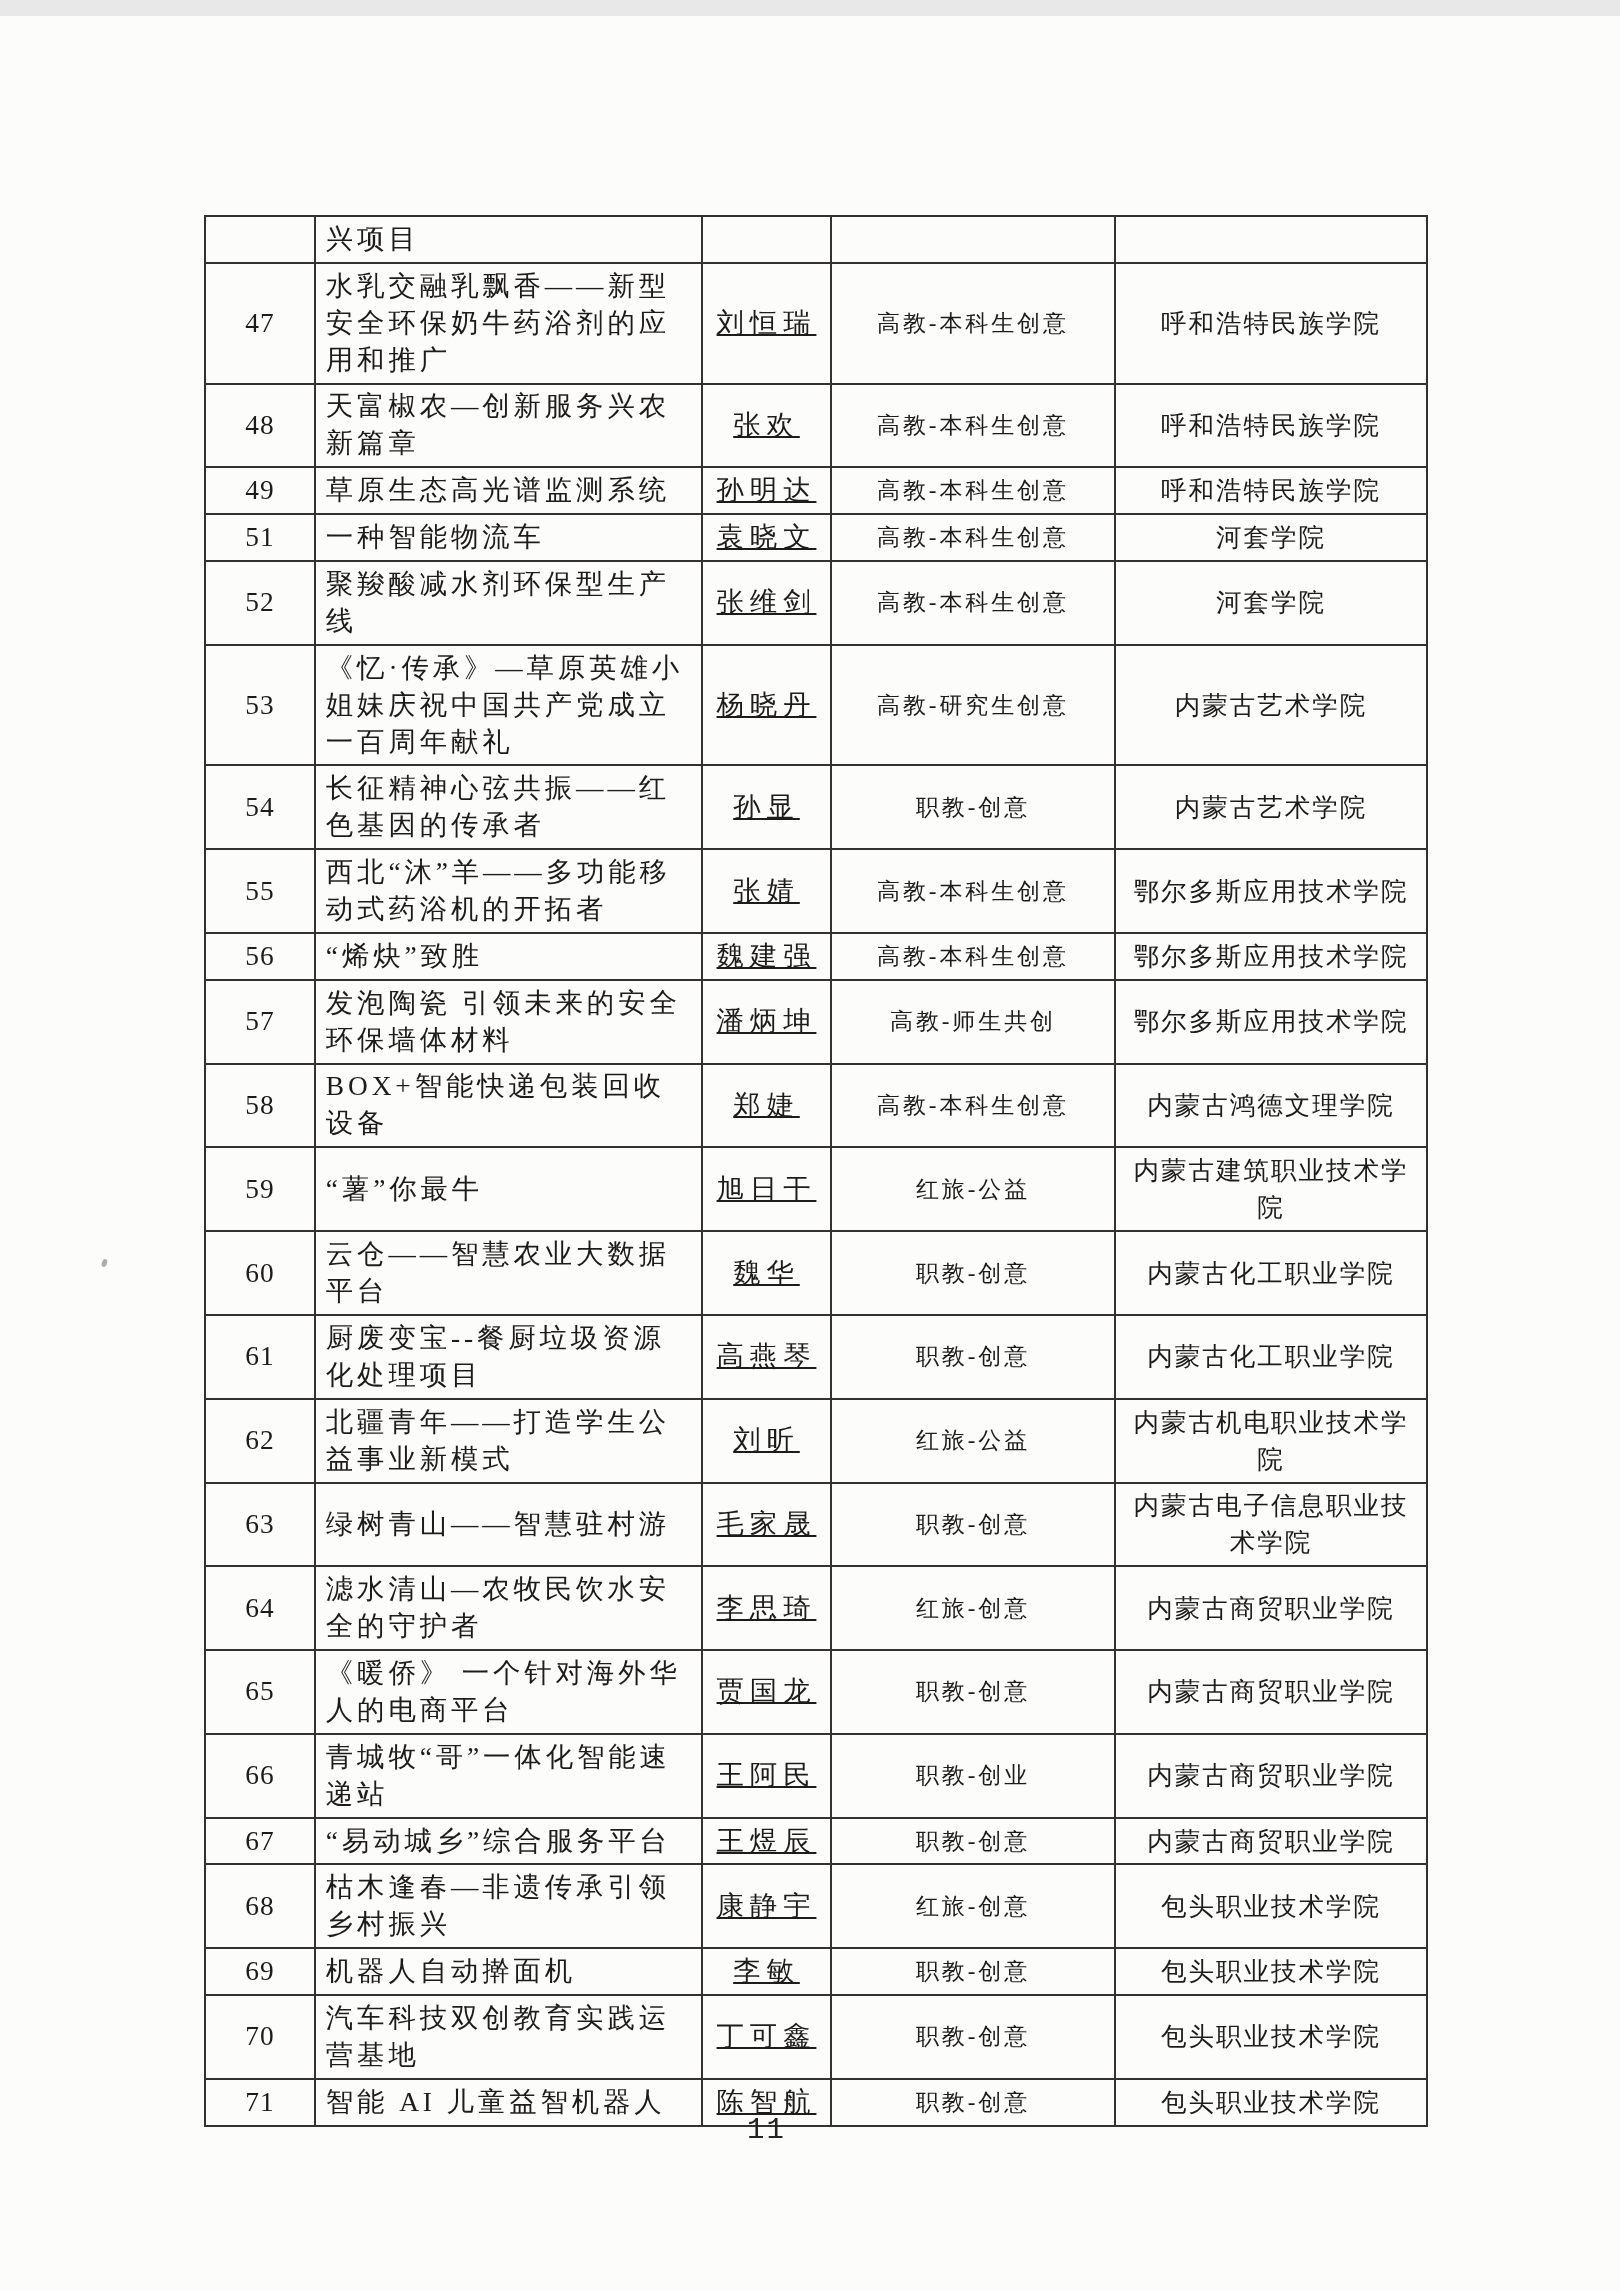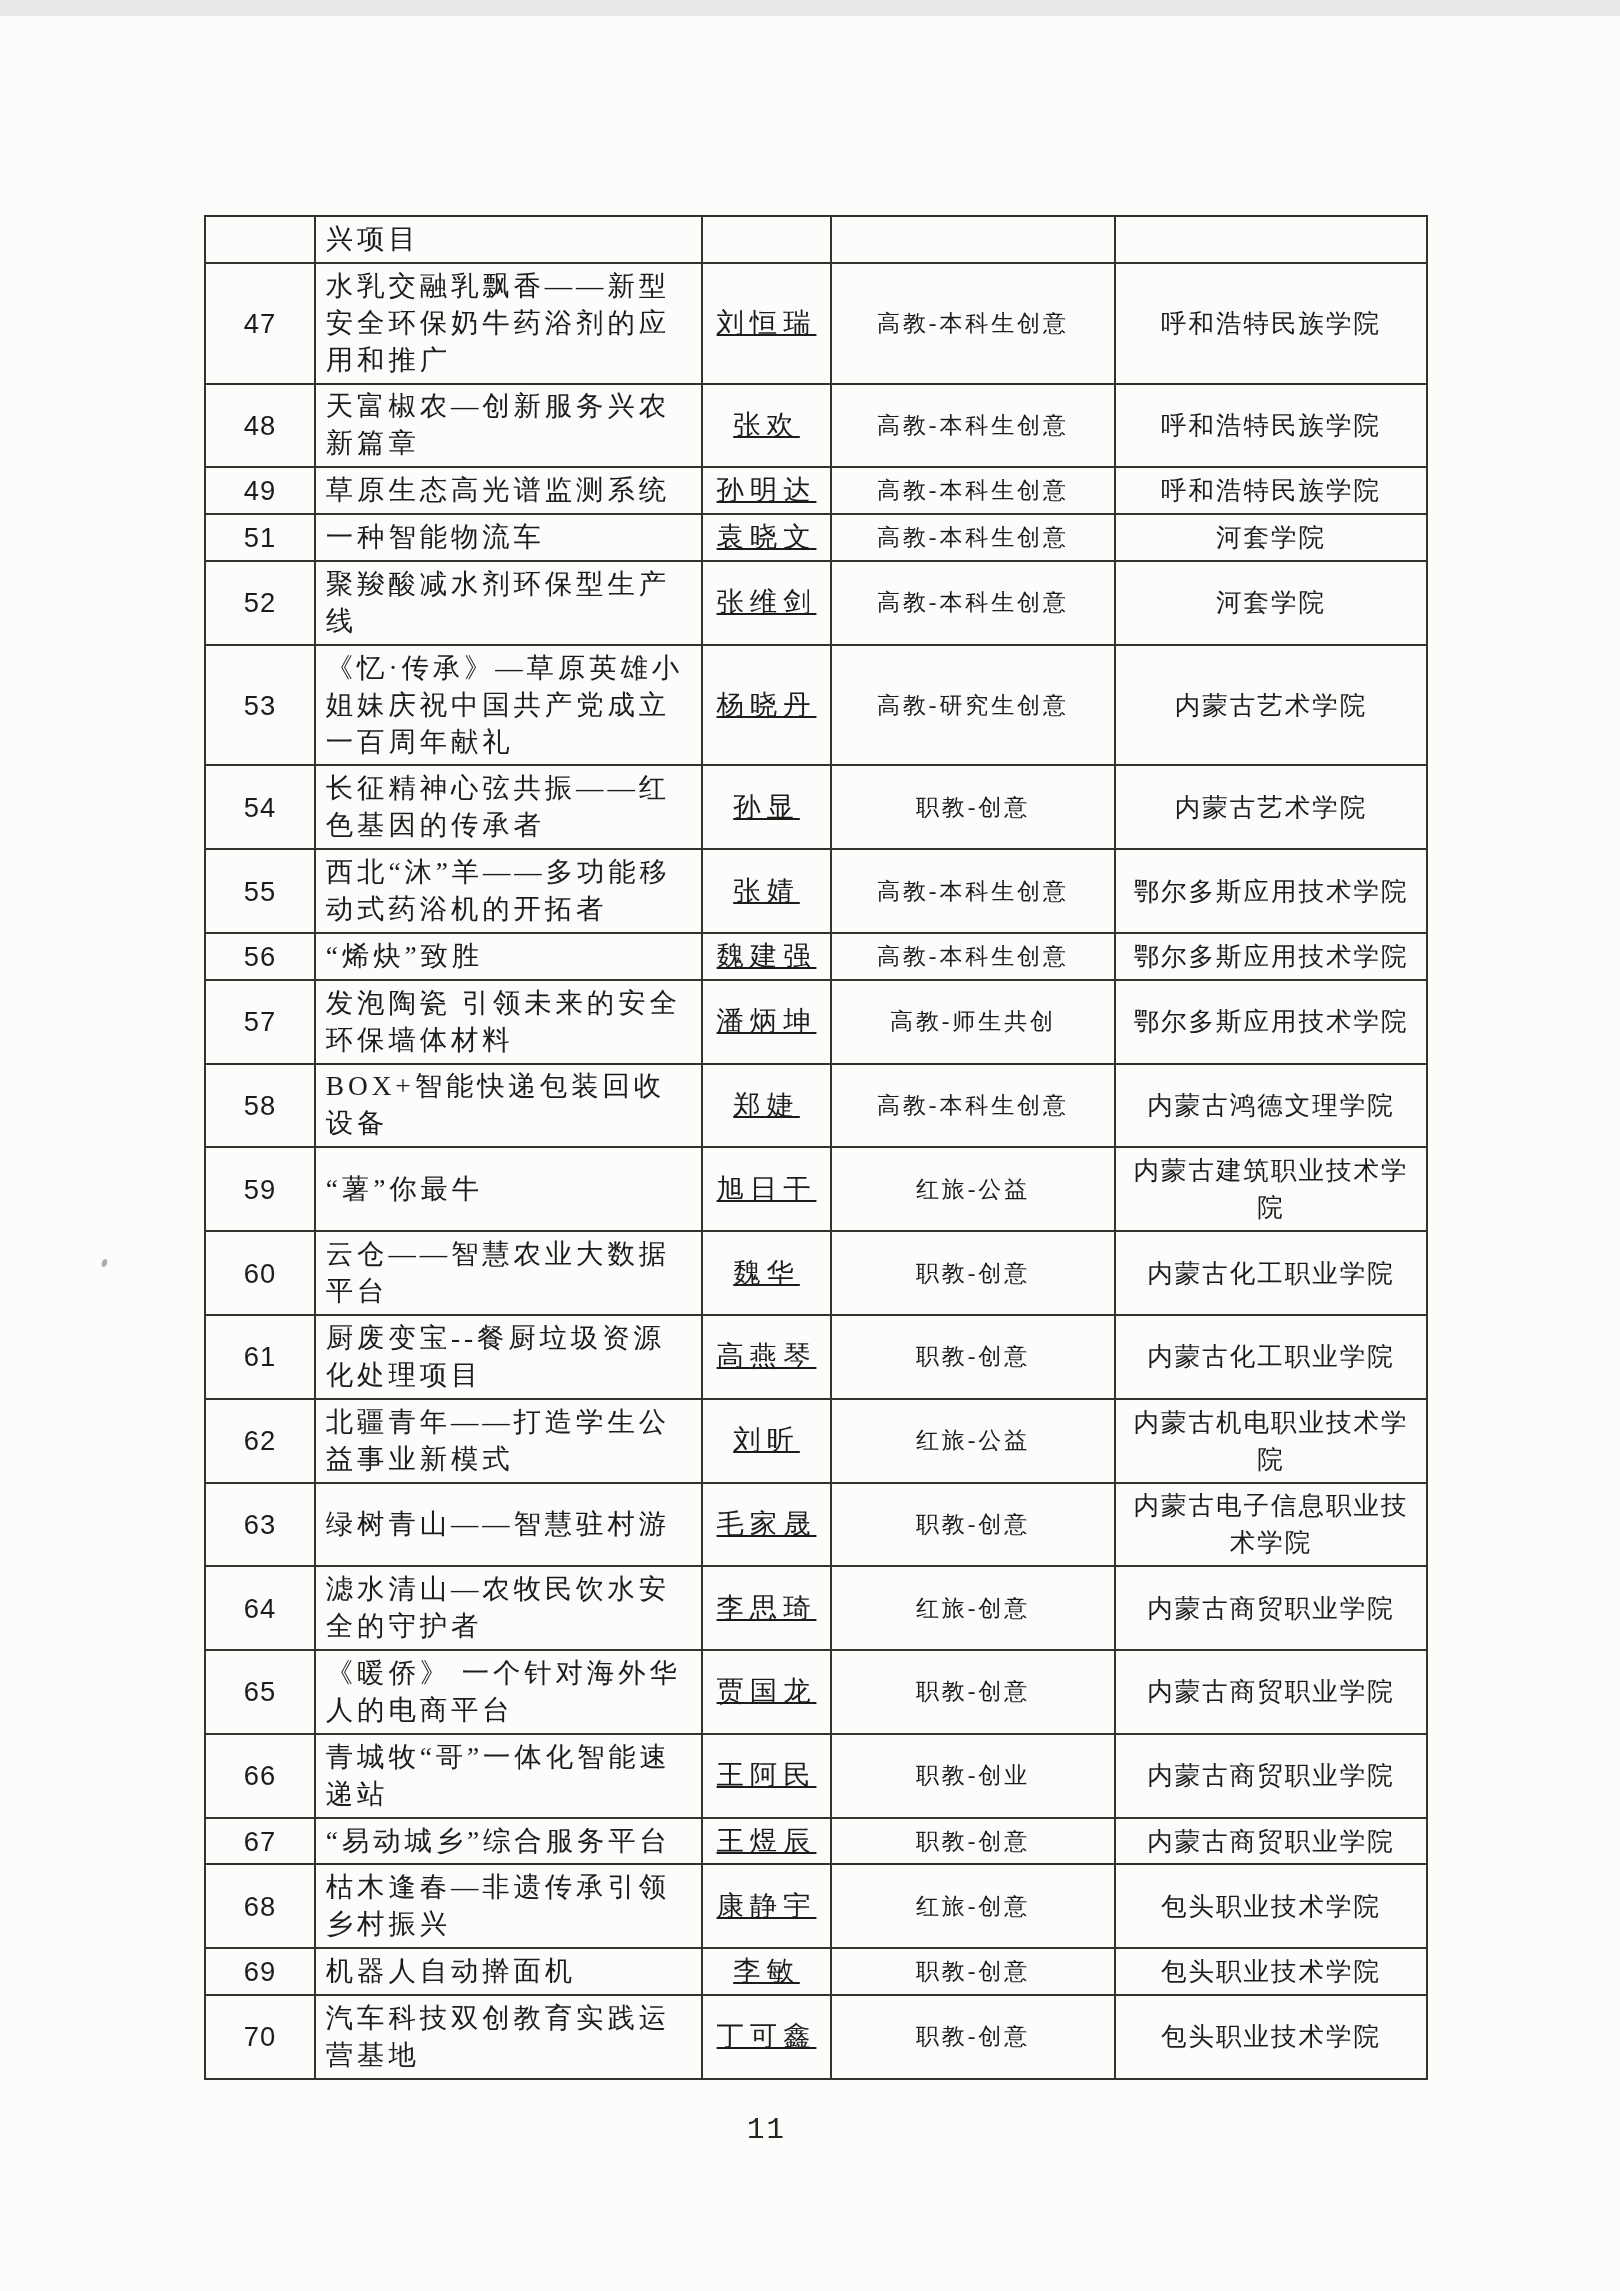--- a/index.html
+++ b/index.html
@@ -34,7 +34,7 @@
     overflow: hidden;
   }
   td.cell-no {
-    font-family: Liberation Sans, sans-serif;
+    font-family: Liberation Serif, serif;
     font-size: 27.4px;
     text-align: center;
     letter-spacing: 1px;

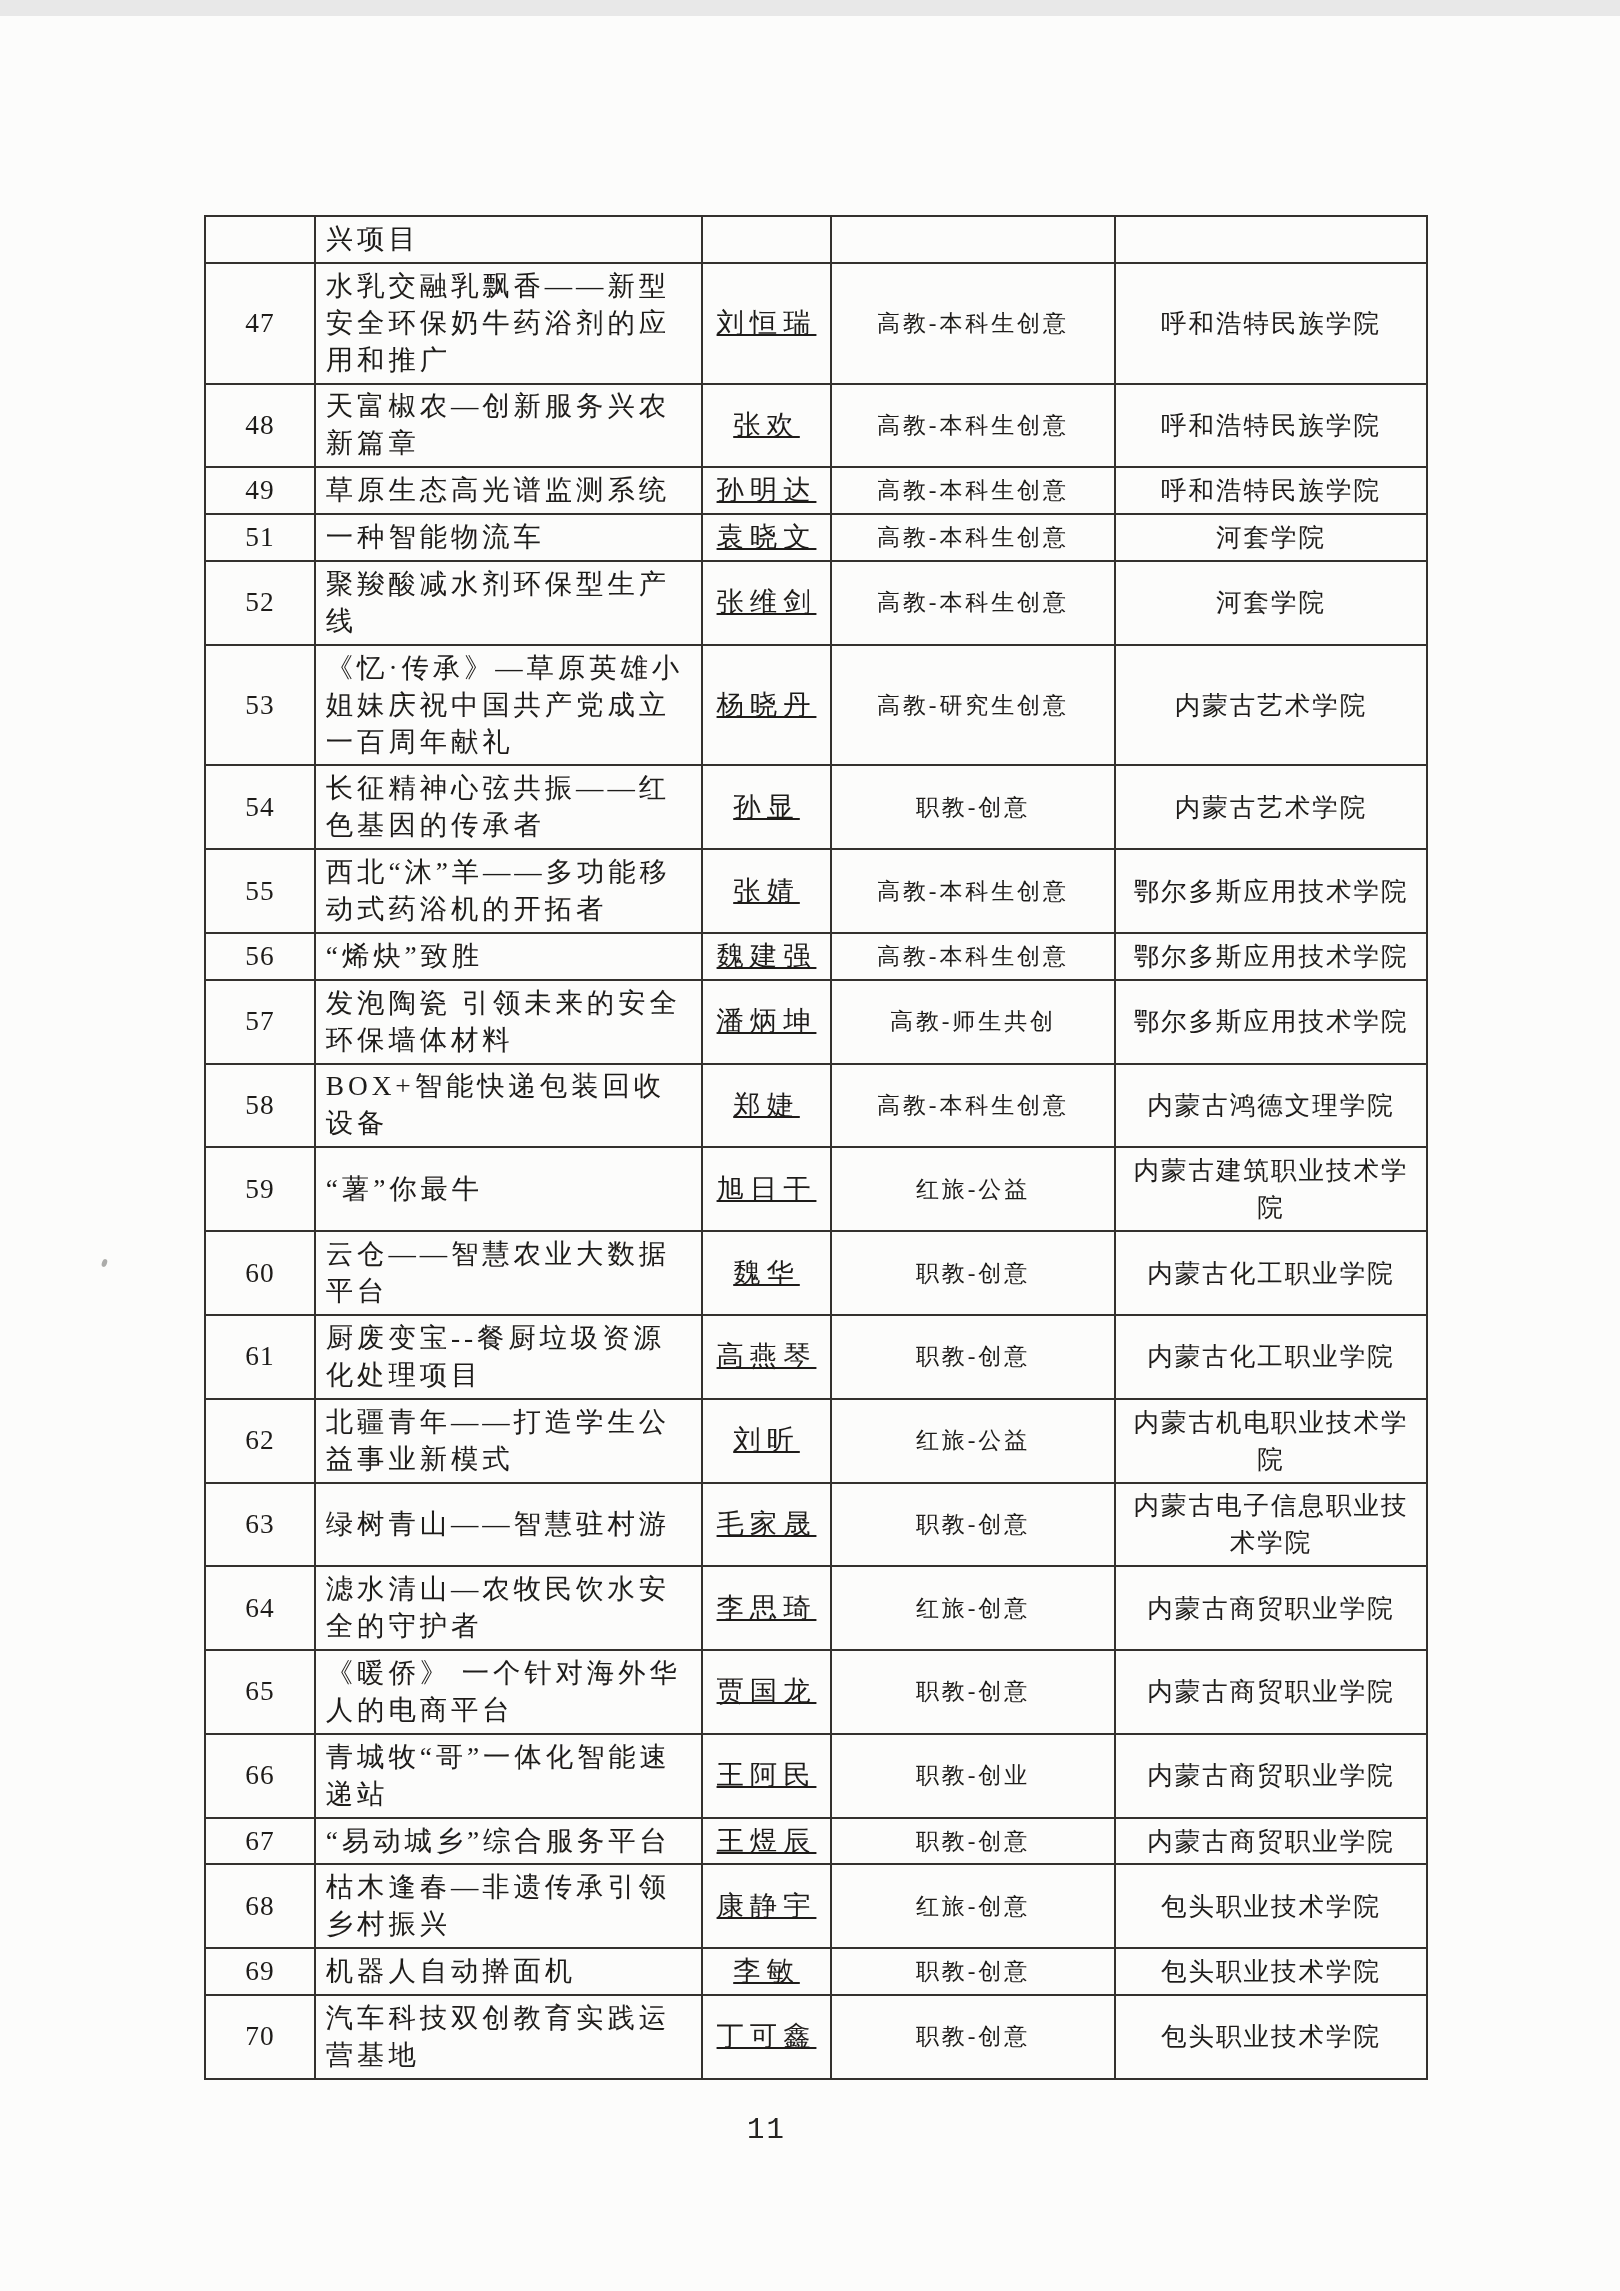--- a/index.html
+++ b/index.html
@@ -274,6 +274,13 @@
           <td class="cell-category">职教-创意</td>
           <td class="cell-school">包头职业技术学院</td>
         </tr>
+        <tr>
+          <td class="cell-no">71</td>
+          <td class="cell-project">智能 AI 儿童益智机器人</td>
+          <td class="cell-person">陈智航</td>
+          <td class="cell-category">职教-创意</td>
+          <td class="cell-school">包头职业技术学院</td>
+        </tr>
       </tbody>
   </table>
 

